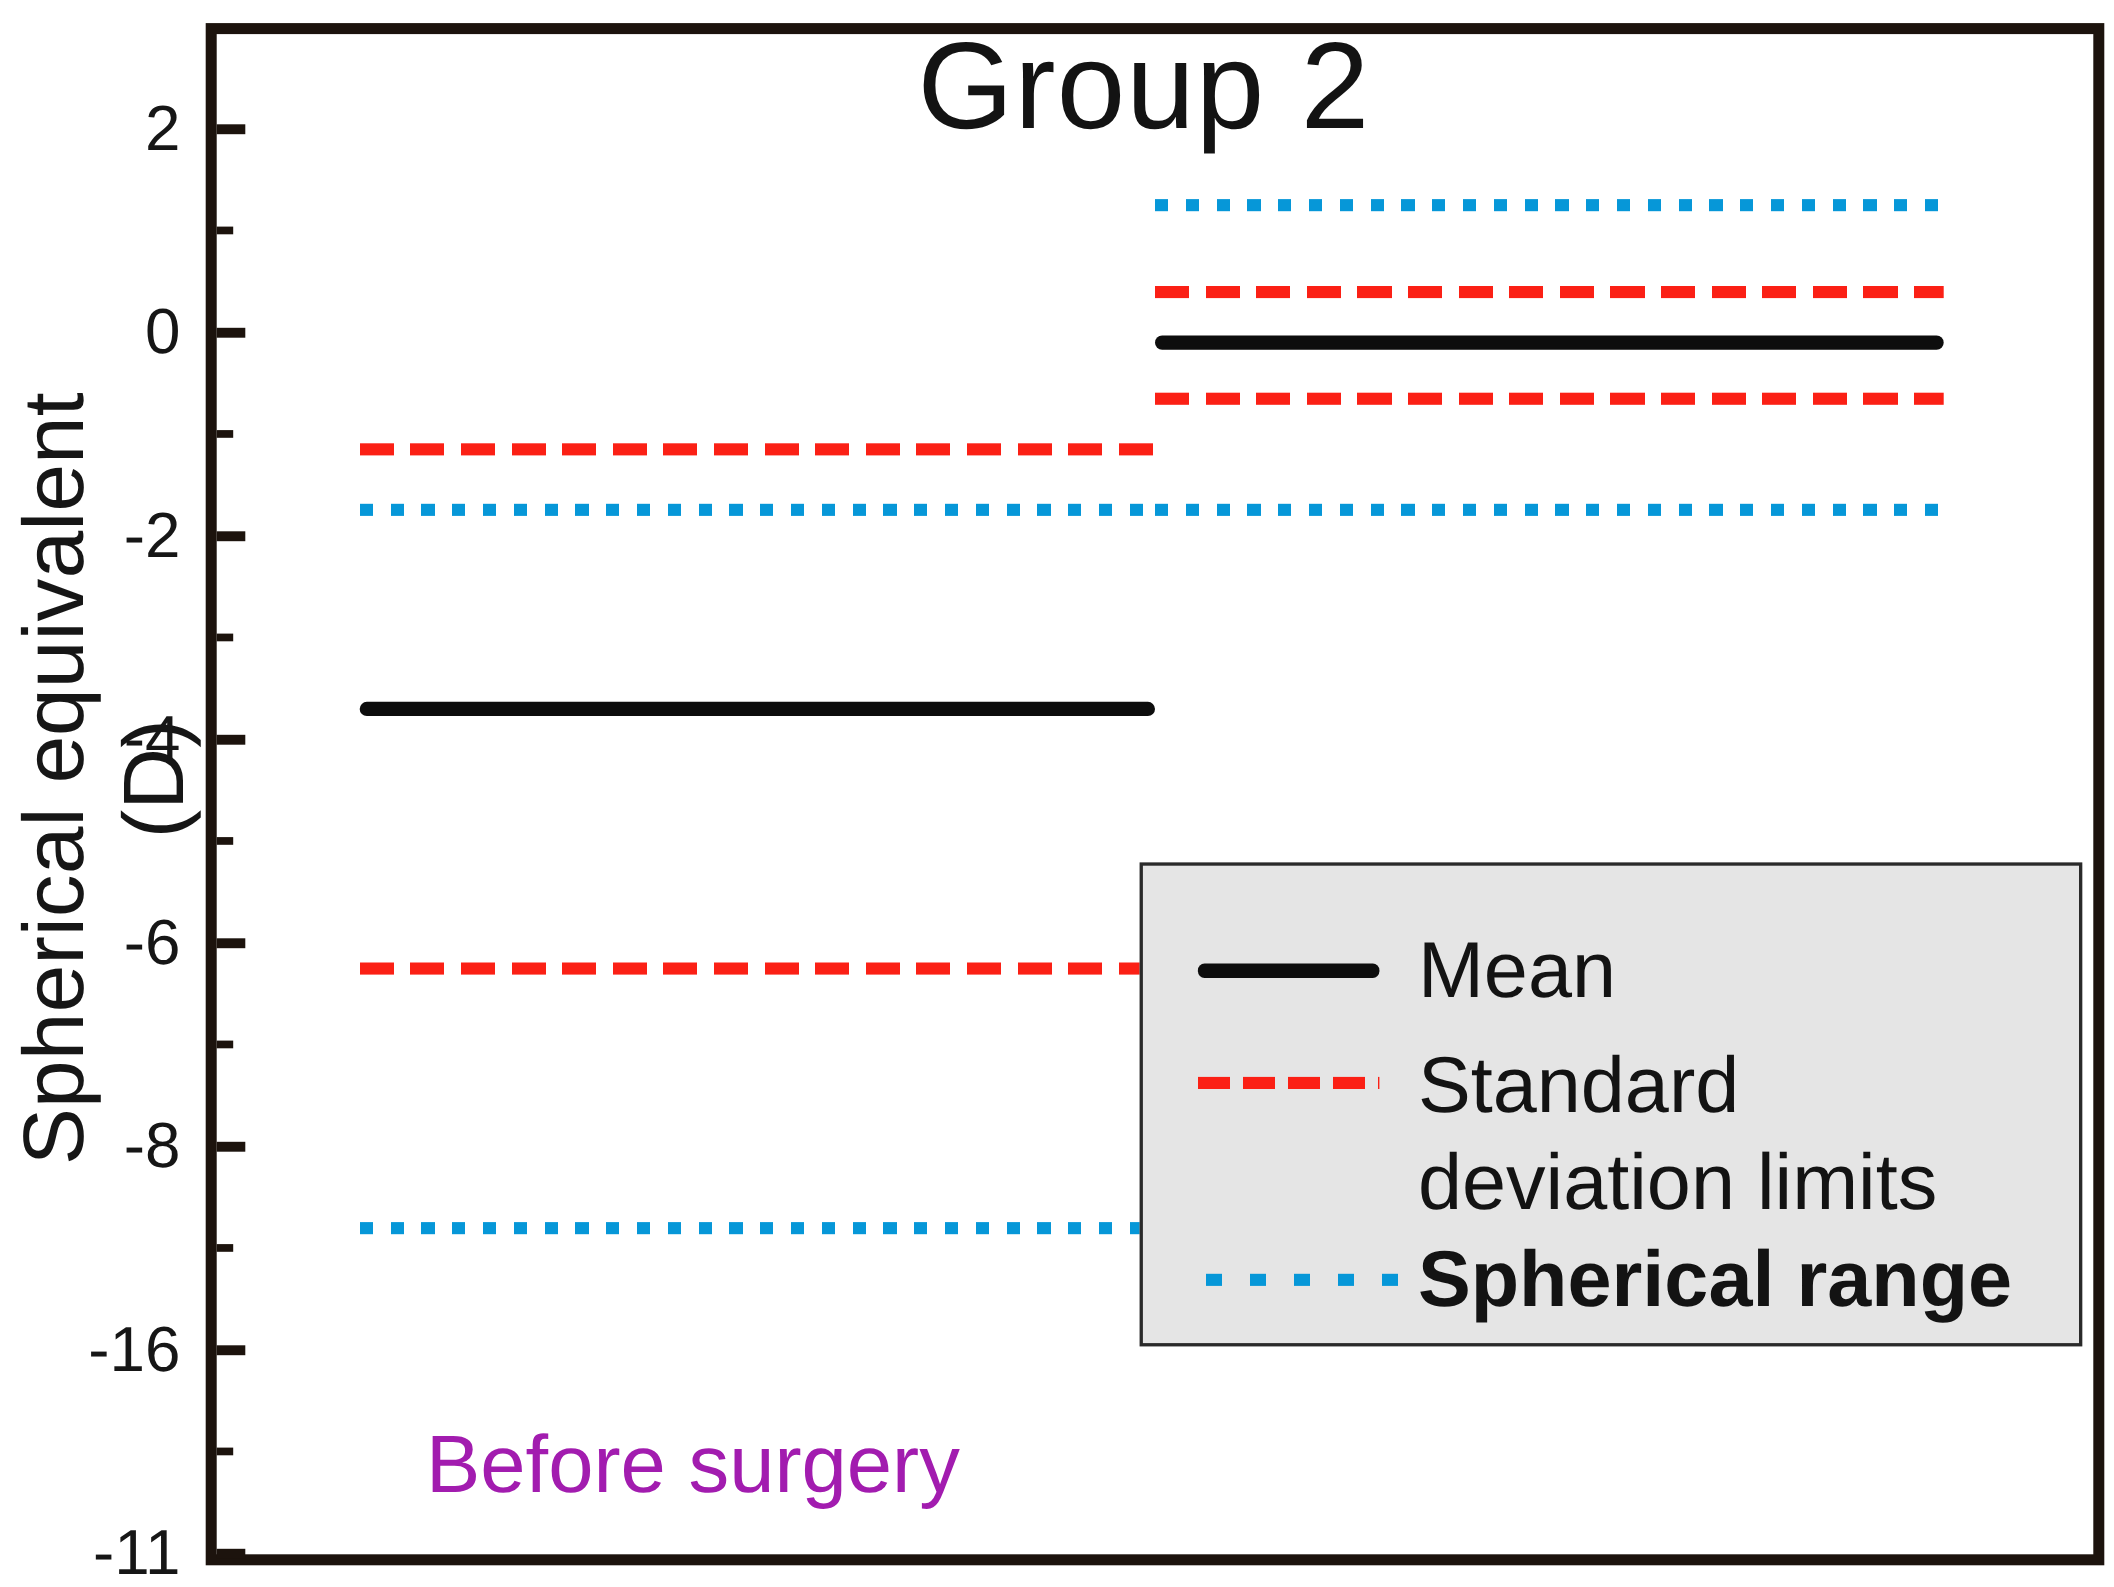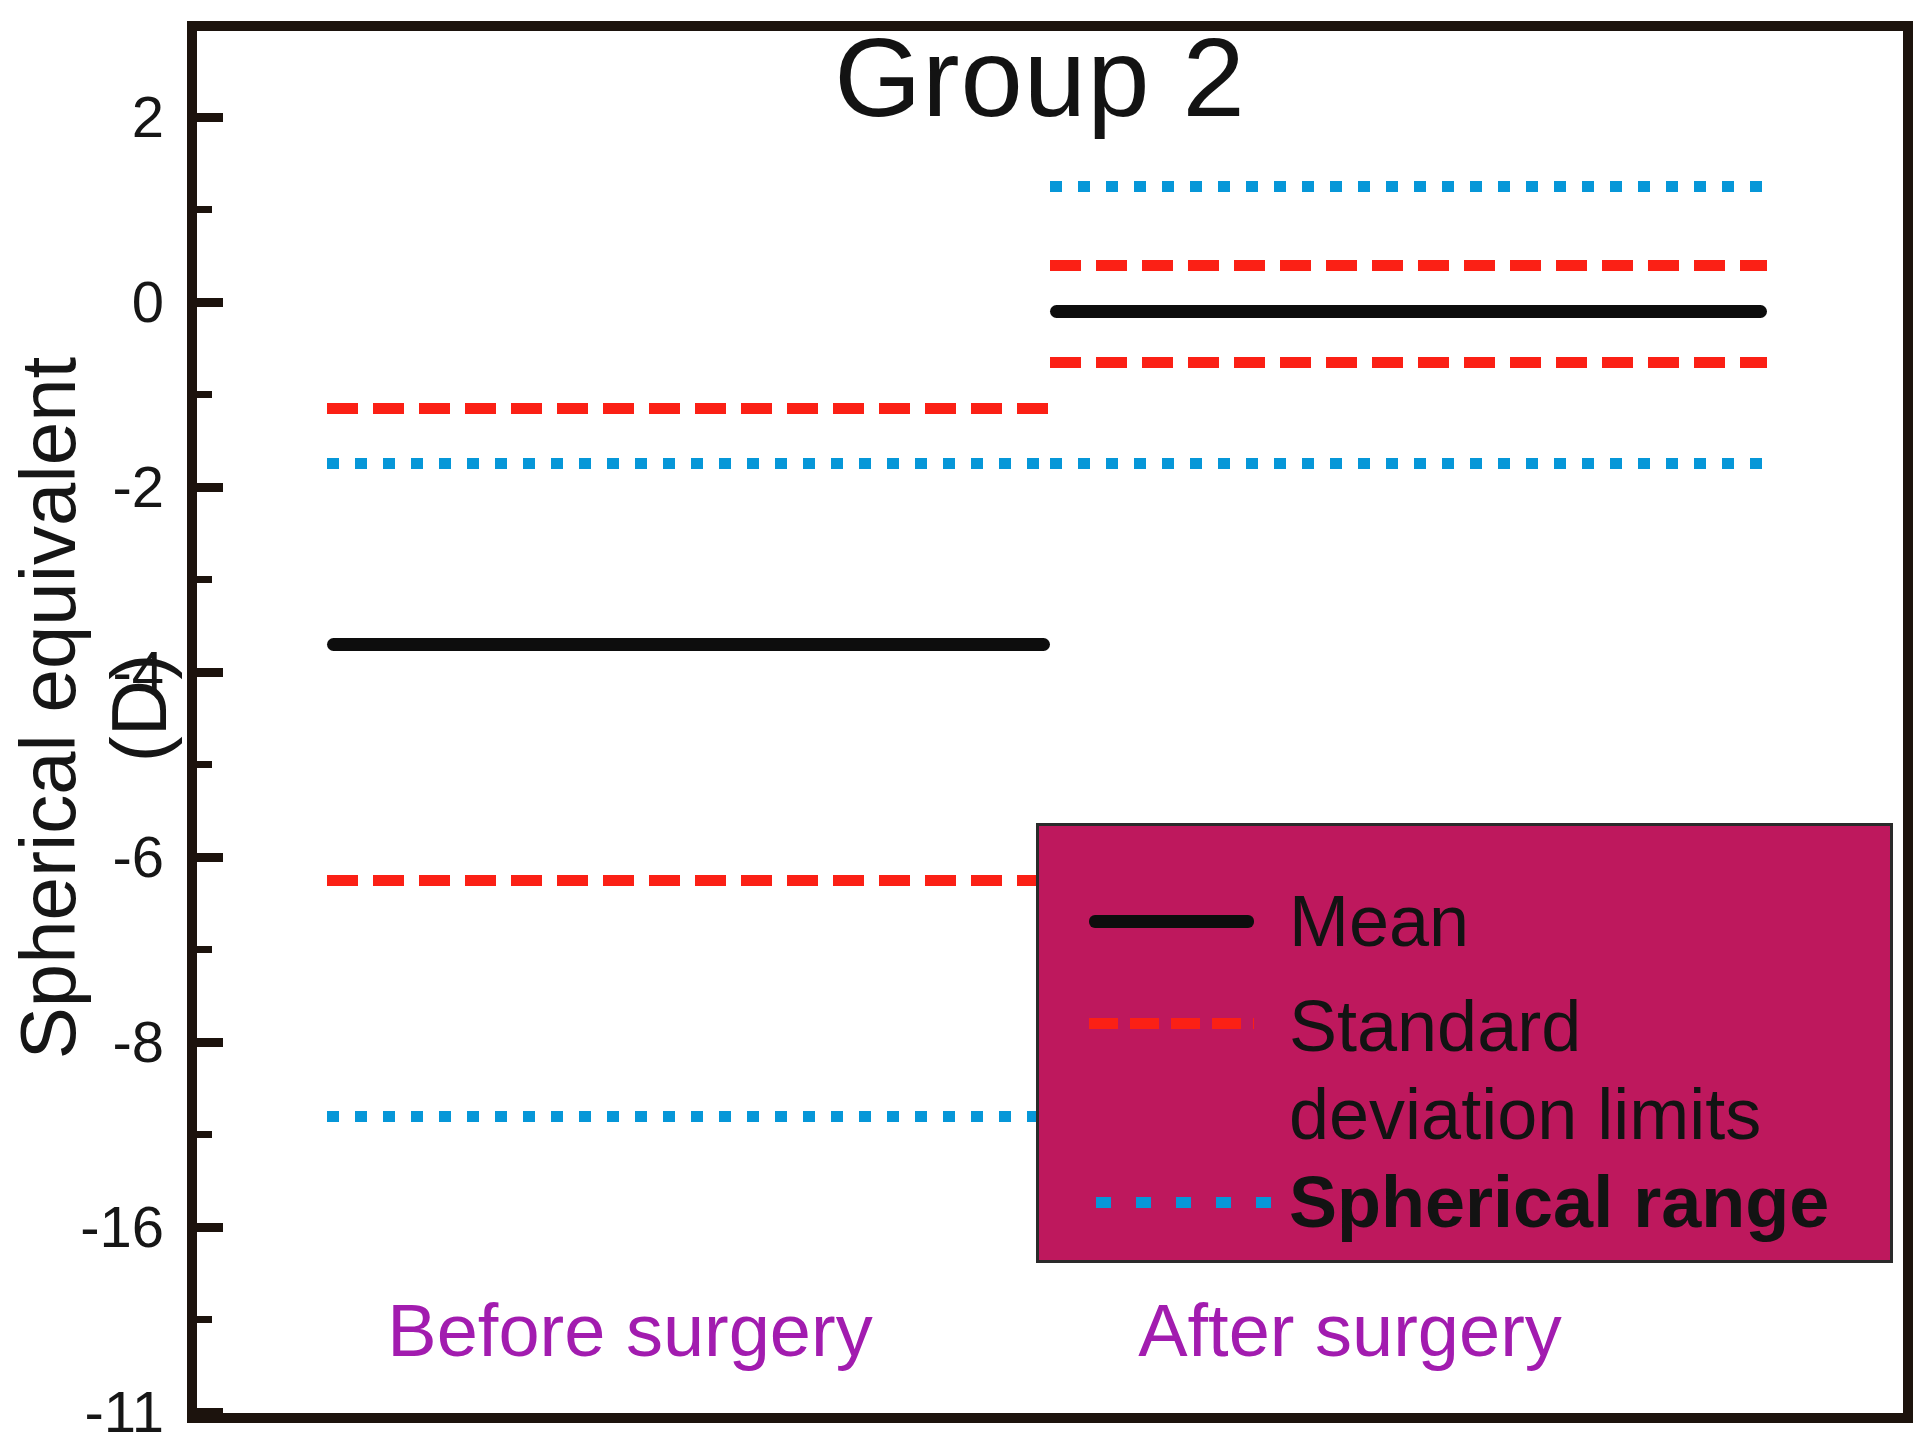--- a/index.html
+++ b/index.html
@@ -29,8 +29,8 @@
   .xlabel.before{left:230px;}
   .xlabel.after{left:950px;}
 
-  .legend{position:absolute;left:1036px;top:823px;width:857px;height:440px;
-          background:#be185d;border:3px solid #2a2a2a;box-sizing:border-box;z-index:5;}
+  .legend{position:absolute;left:1036px;top:784px;width:857px;height:440px;
+          background:#e5e5e5;border:3px solid #2a2a2a;box-sizing:border-box;z-index:5;}
   .legend .sample{position:absolute;left:50px;width:165px;}
   .legend .sample.solid{height:13px;border-radius:6px;background:#0d0d0d;}
   .legend .sample.dashed{height:11px;background:repeating-linear-gradient(to right,#fb2015 0 29px,transparent 29px 41px);}

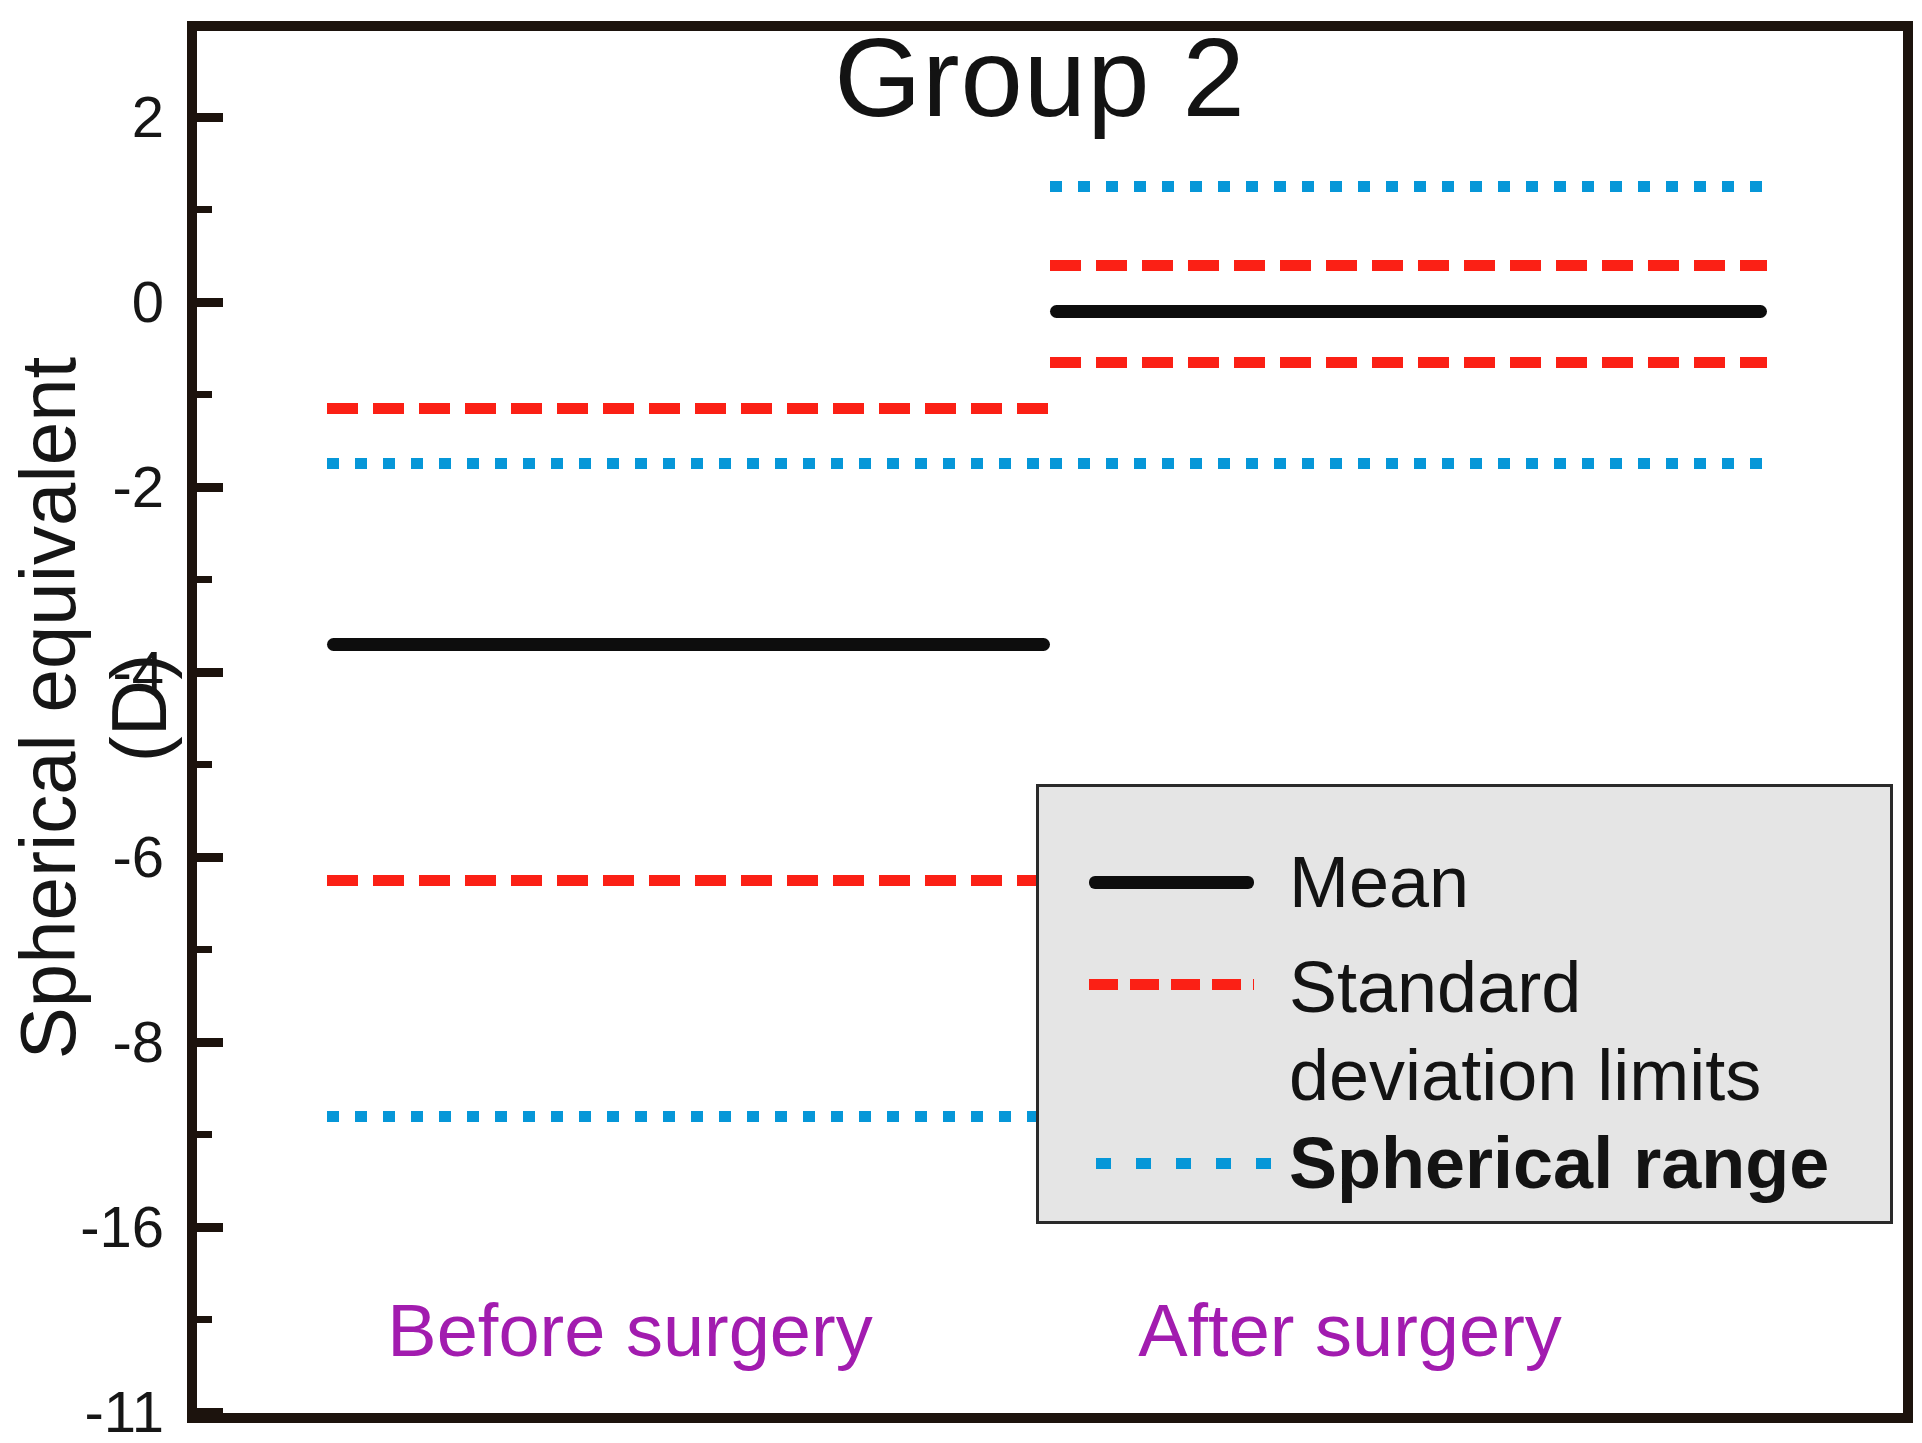--- a/index.html
+++ b/index.html
@@ -86,7 +86,6 @@
     </div>
 
   <div class="xlabel before">Before surgery</div>
-  <div class="xlabel after">After surgery</div>
 
   <div class="legend">
     <div class="sample solid" style="top:89px;"></div>

